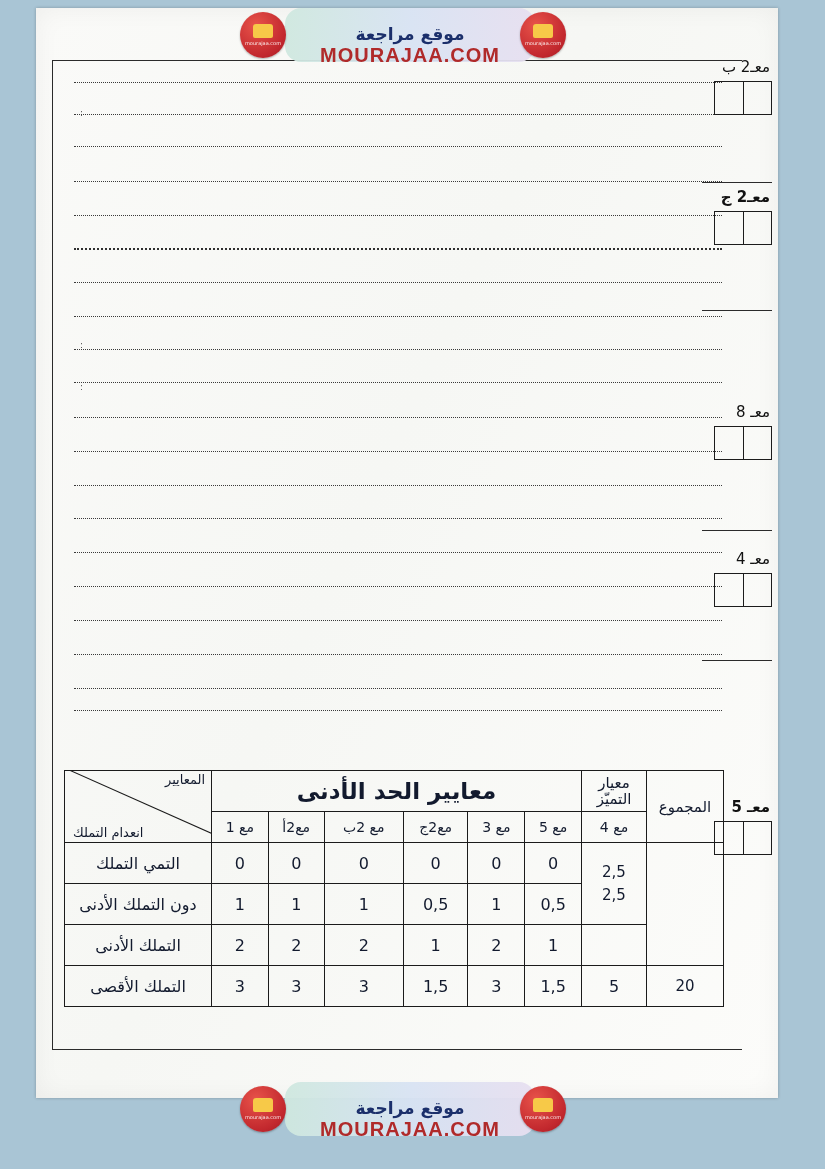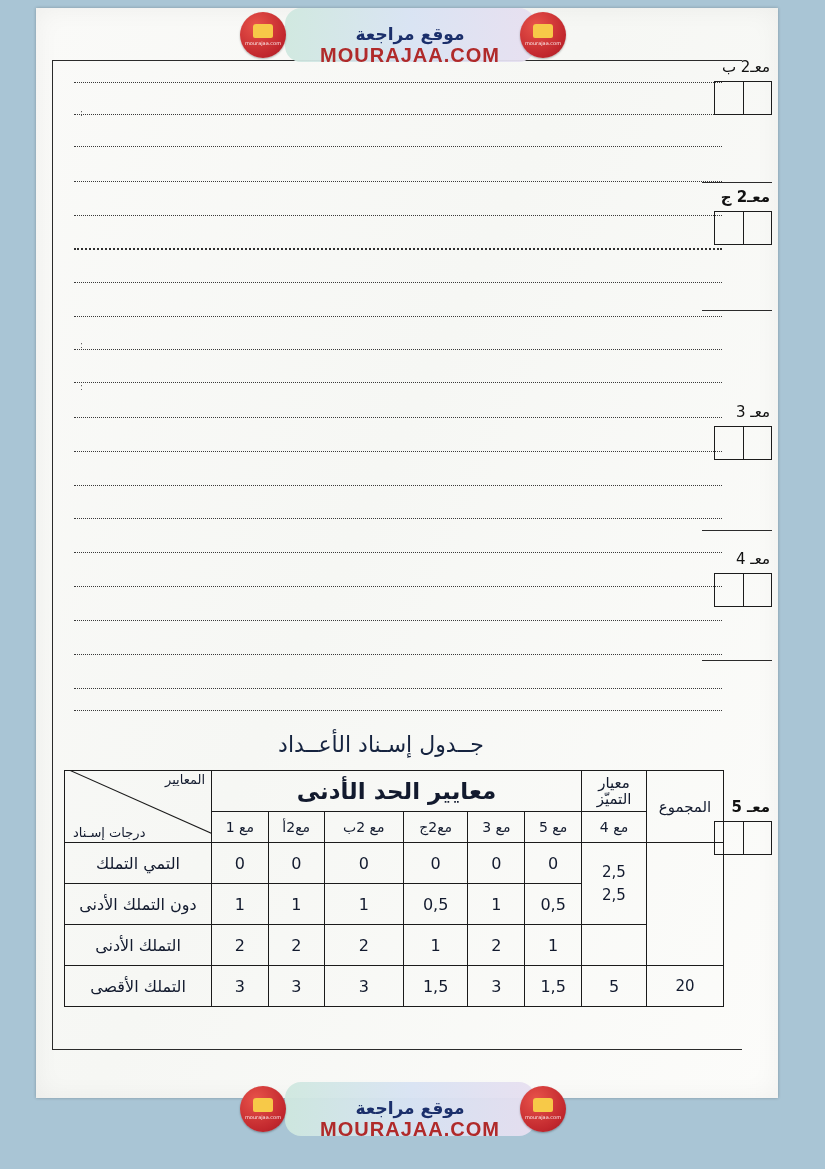--- a/index.html
+++ b/index.html
@@ -337,7 +337,7 @@
       <div class="crit-sep" style="top:250px;"></div>
 
       <div class="crit-block" style="top:345px;">
-        <div class="crit-label">معـ 3</div>
+        <div class="crit-label">معـ 8</div>
         <div class="crit-boxes">
           <div class="cell"></div>
           <div class="cell"></div>

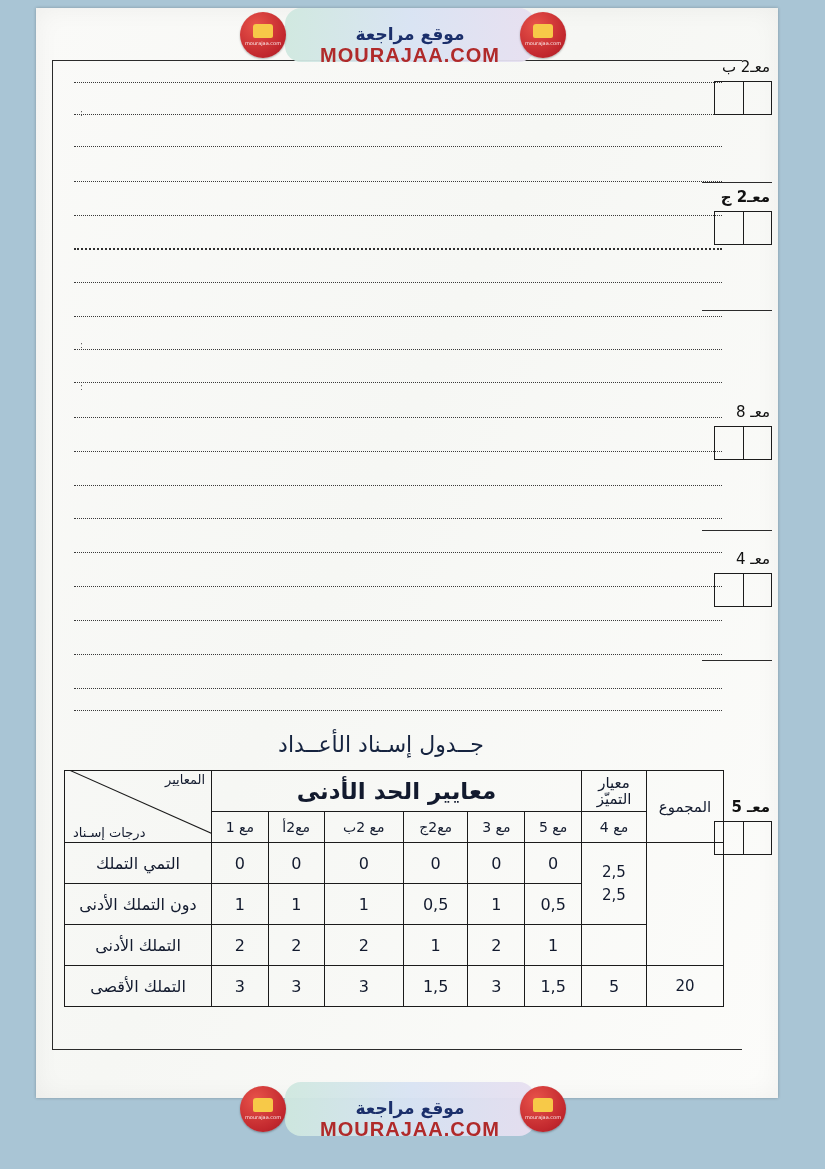--- a/index.html
+++ b/index.html
@@ -363,7 +363,6 @@
       </div>
     </div>
 
-    <div class="table-title">جــدول إسـناد الأعــداد</div>
 
     <table class="marks-table">
       <tbody>

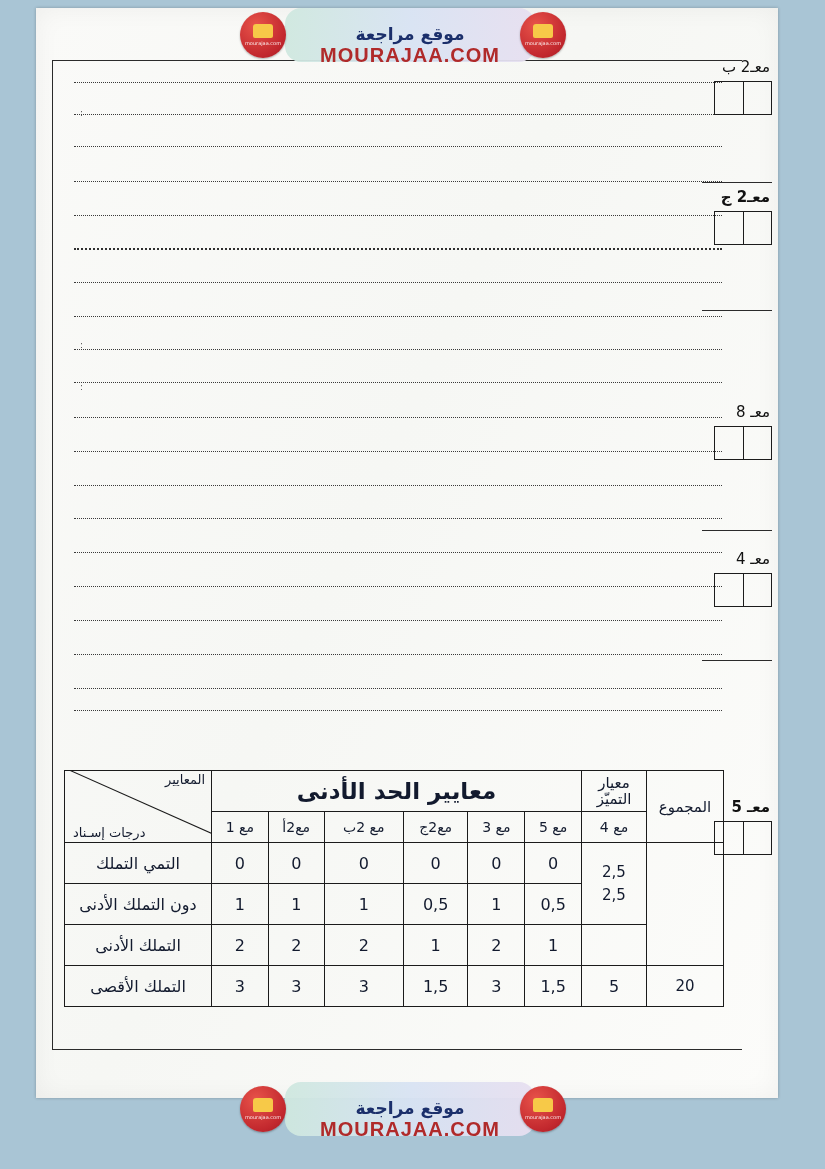--- a/index.html
+++ b/index.html
@@ -373,7 +373,7 @@
         <td class="corner" rowspan="2">
           <span class="diag"></span>
           <span class="t1">المعايير</span>
-          <span class="t2">درجات إسـناد</span>
+          <span class="t2">انعدام التملك</span>
         </td>
       </tr>
       <tr>

